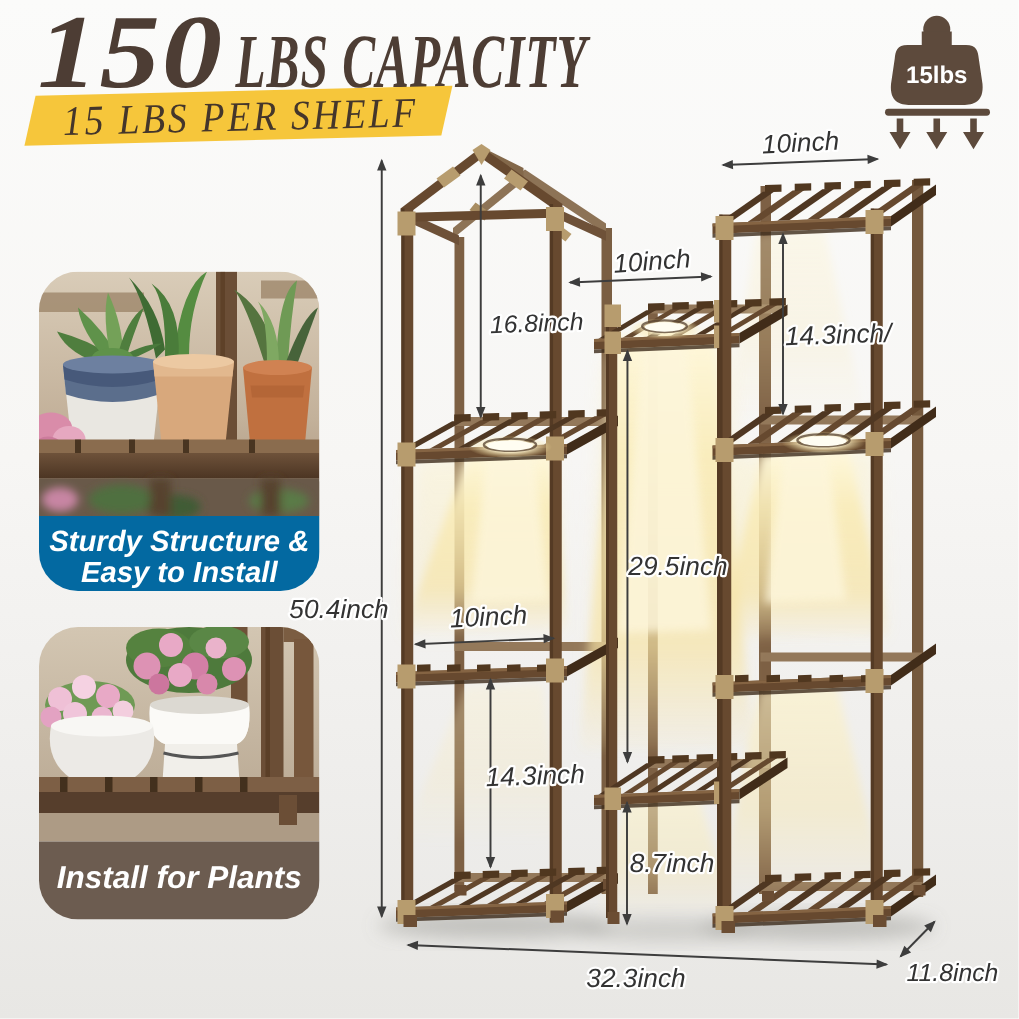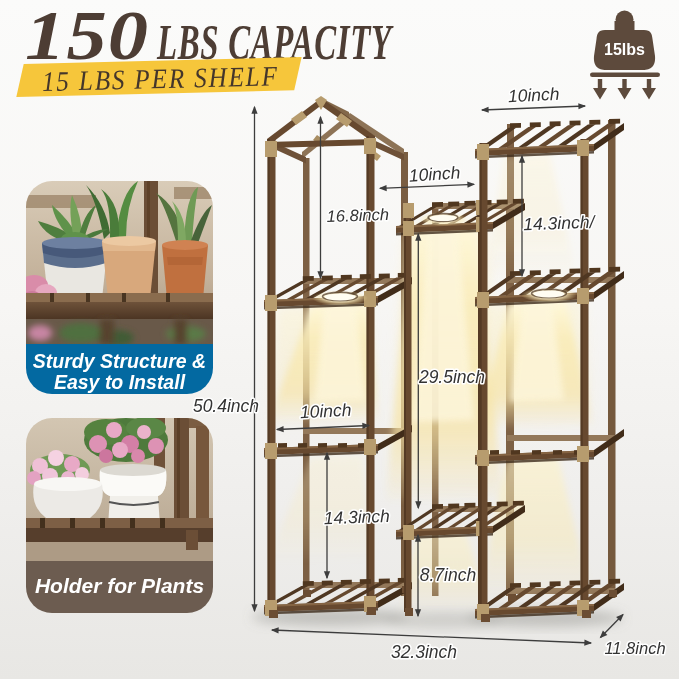--- a/index.html
+++ b/index.html
@@ -184,7 +184,7 @@
       <rect x="0" y="124" width="187" height="19" fill="#ad9b85"></rect>
       <rect x="160" y="112" width="12" height="20" fill="#6b4e36"></rect>
     </svg>
-    <div class="cap cap2">Holder for Plants</div>
+    <div class="cap cap2">Install for Plants</div>
   </div>
 
   <svg id="main" width="679" height="679" viewBox="0 0 679 679">

